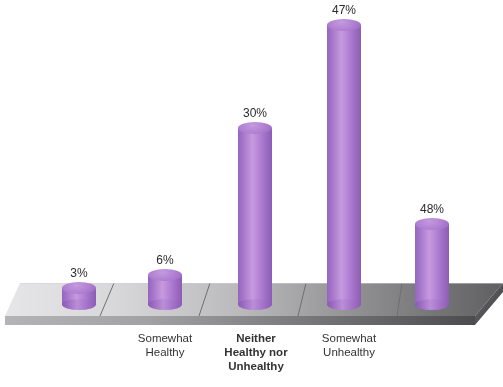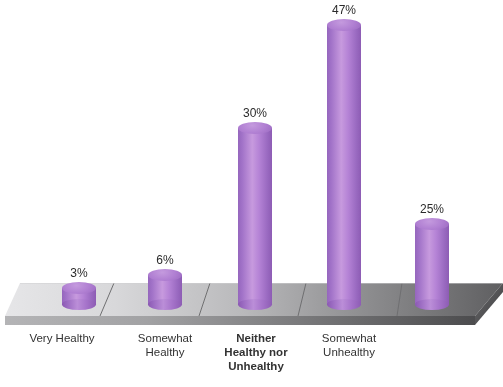--- a/index.html
+++ b/index.html
@@ -175,7 +175,7 @@
     </div>
 
     <div class="bar" style="left:415px;width:34px;height:92px;">
-      <div class="val-label" style="top:-16px;">25%</div>
+      <div class="val-label" style="top:-16px;">48%</div>
       <div class="cyl-wrap">
         <div class="cyl-body"></div>
         <div class="cyl-bottom"></div>

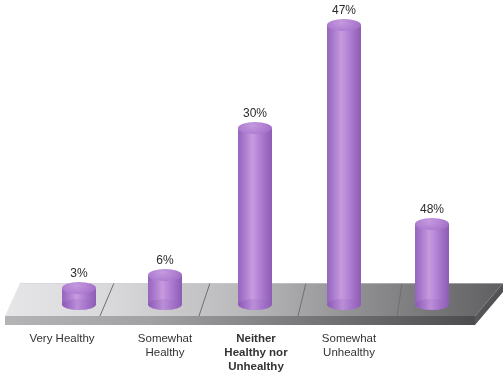--- a/index.html
+++ b/index.html
@@ -186,7 +186,6 @@
   </div>
 
   <div class="cat-labels">
-    <div class="cat" style="left:14px;width:96px;top:0;">Very Healthy</div>
     <div class="cat" style="left:118px;width:94px;top:0;">Somewhat
 Healthy</div>
     <div class="cat" style="left:208px;width:96px;top:0;font-weight:bold;">Neither

